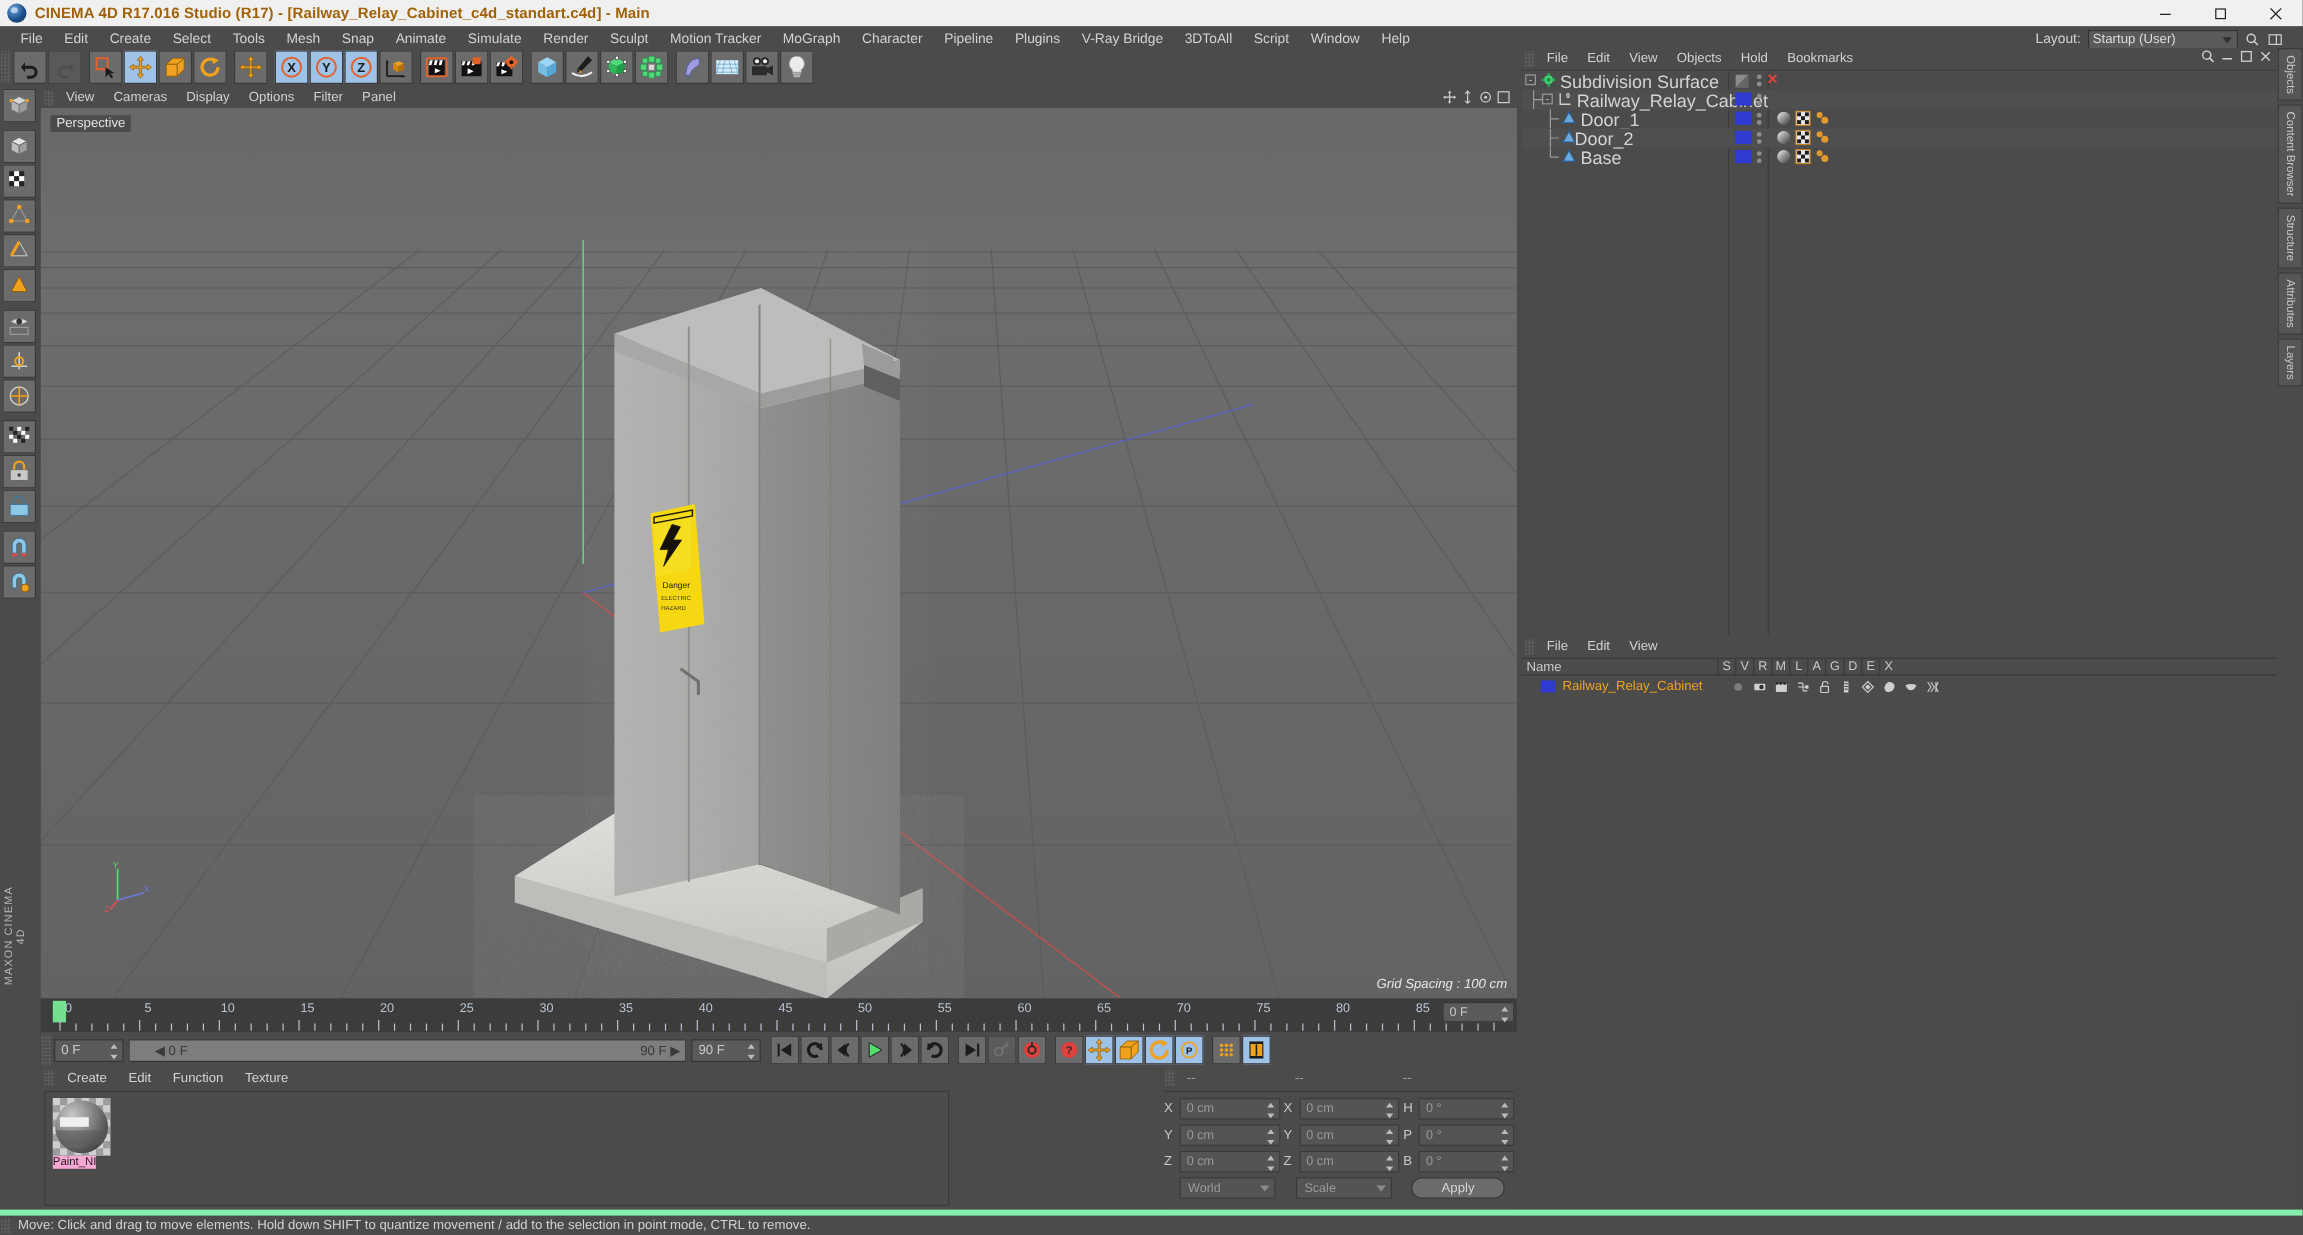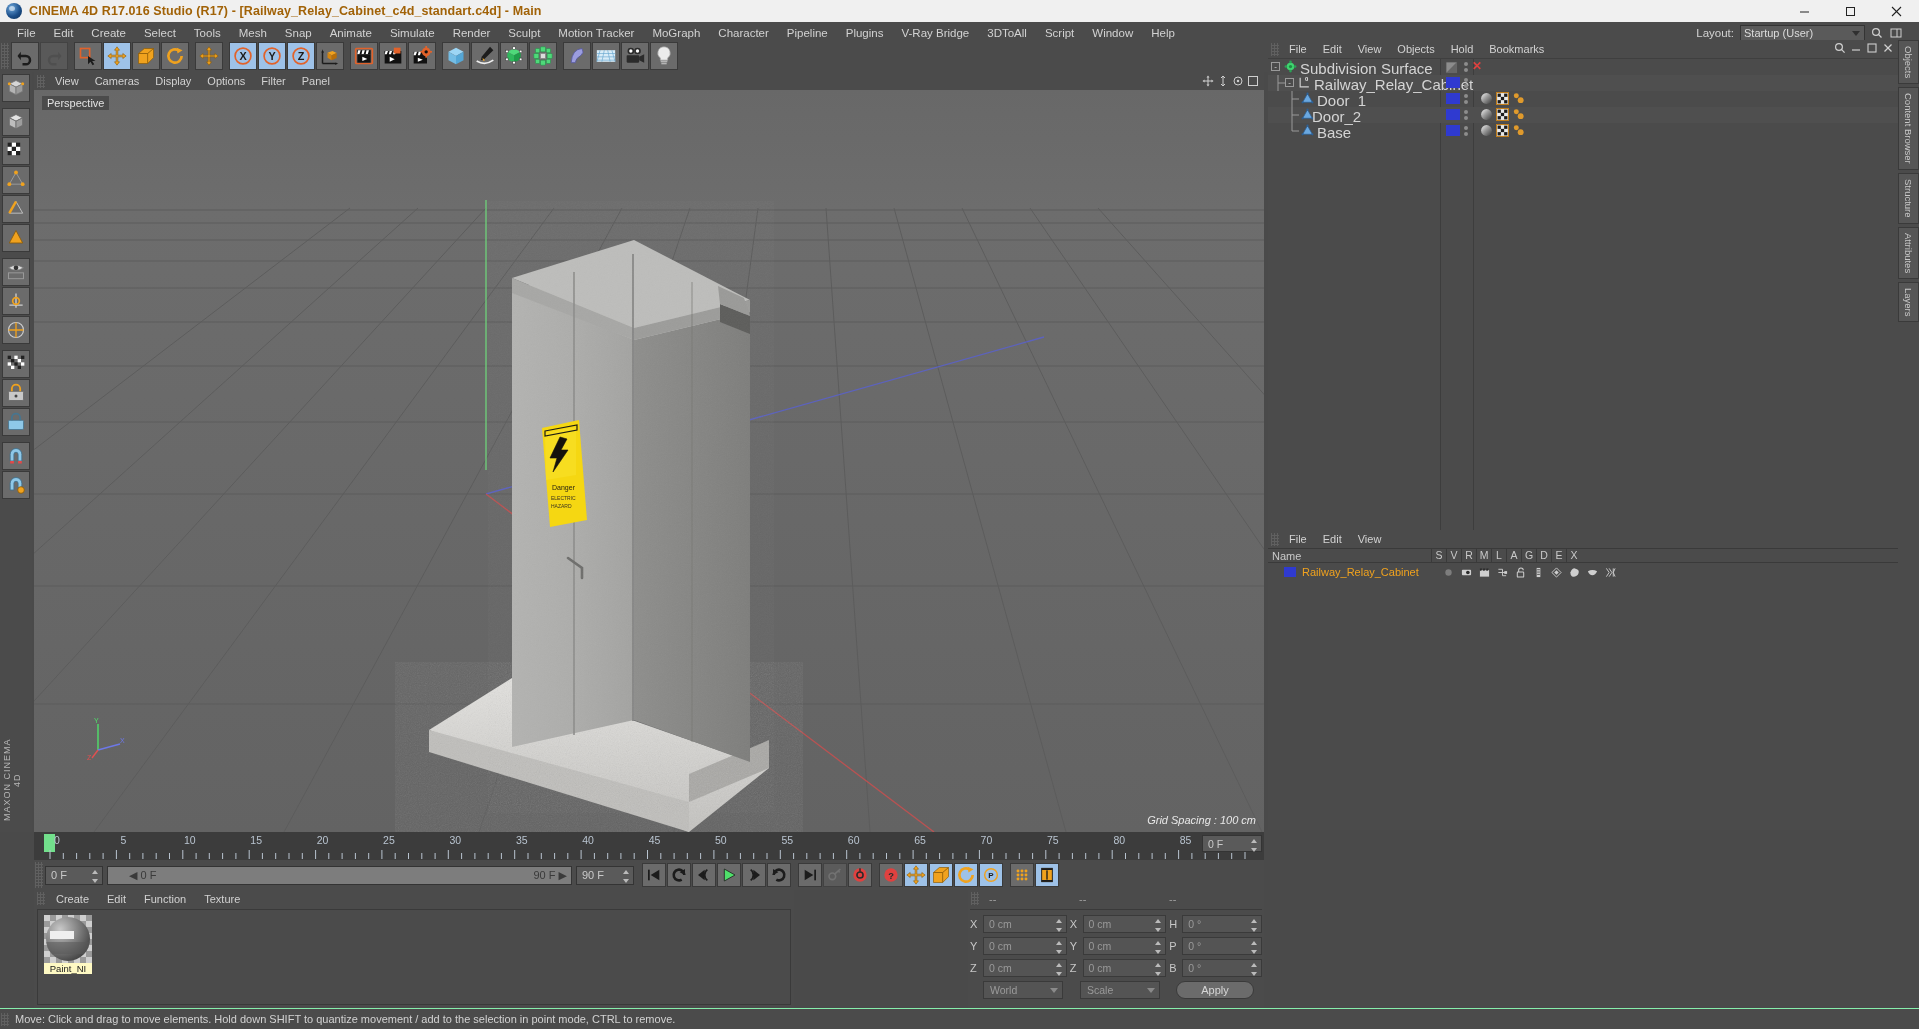--- a/index.html
+++ b/index.html
@@ -127,7 +127,7 @@
     background:#efefef; }
   .mat-ball::after{ content:"";position:absolute;left:0;top:25px;width:44px;height:12px;
     background:rgba(90,90,90,.55);}
-  .mat-nm{ width:48px; background:#fef9c3; color:#1b1b1b; font-size:9.5px;
+  .mat-nm{ width:36px; background:#f9a8d4; color:#1b1b1b; font-size:9.5px;
     text-align:center; overflow:hidden; white-space:nowrap;}
 
   

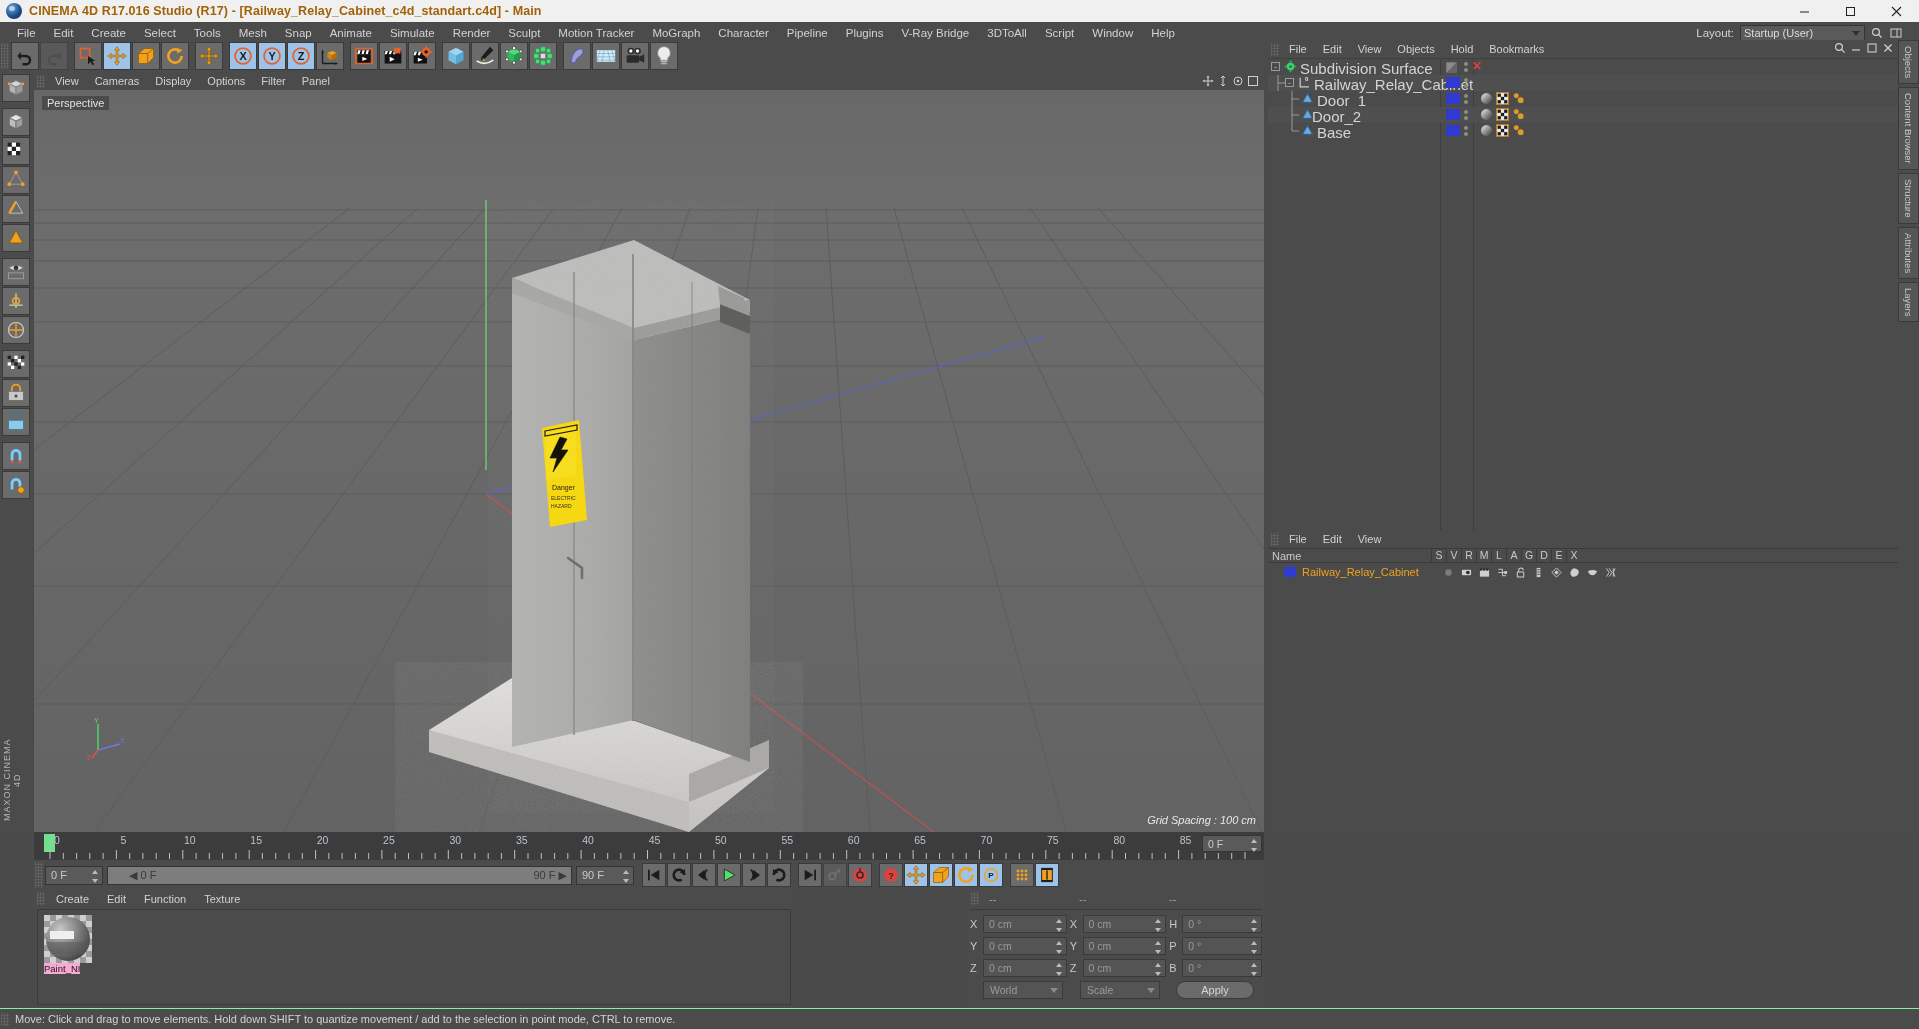--- a/index.html
+++ b/index.html
@@ -206,7 +206,7 @@
 
   
   .status{ position:absolute; left:0; bottom:0; width:1919px; height:21px;
-    background:#4b4b4b; display:flex; align-items:center; border-top:1px solid #86efac;}
+    background:#4b4b4b; display:flex; align-items:center; border-top:5px solid #86efac;}
   .status .grip{ height:13px; }
   .status-txt{ font-size:11px; color:#d2d2d2; padding-left:4px; }
 

